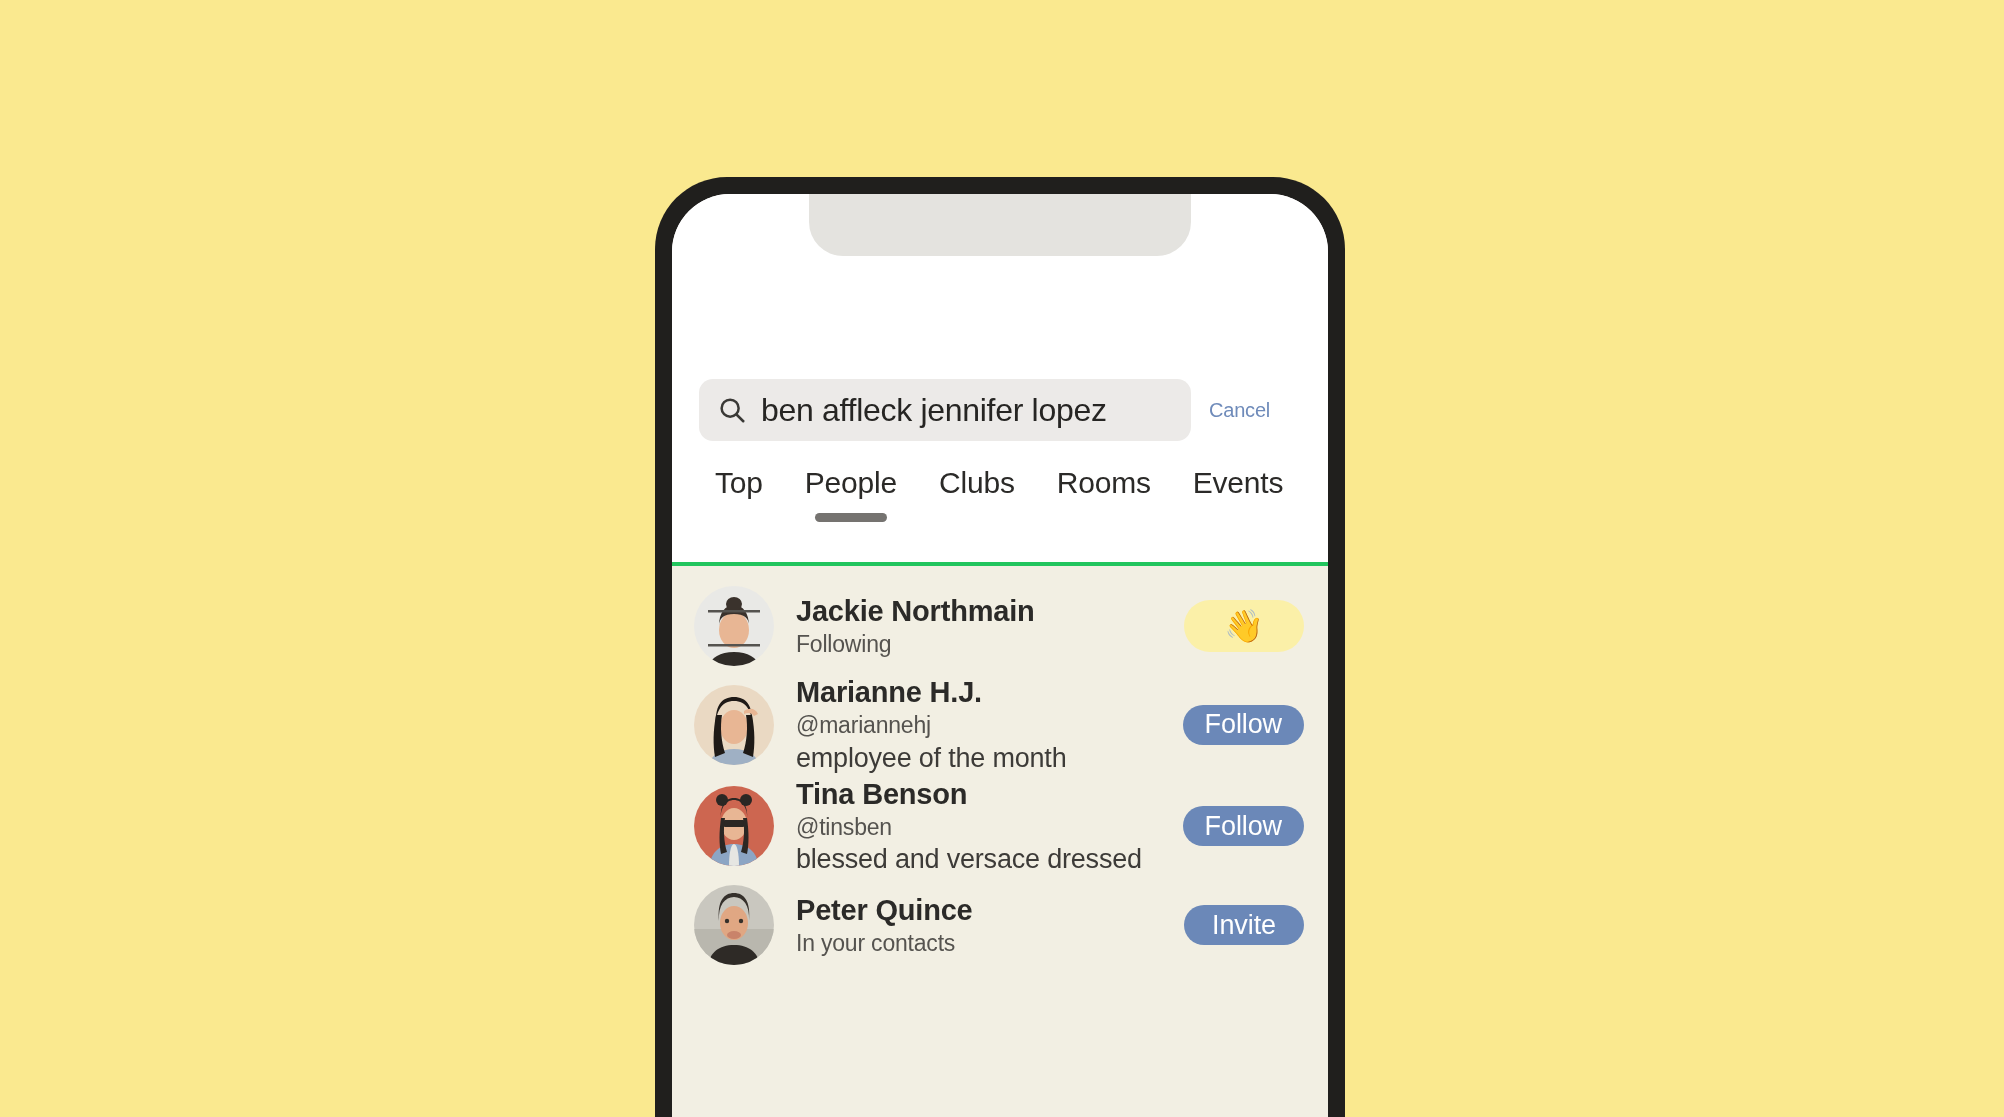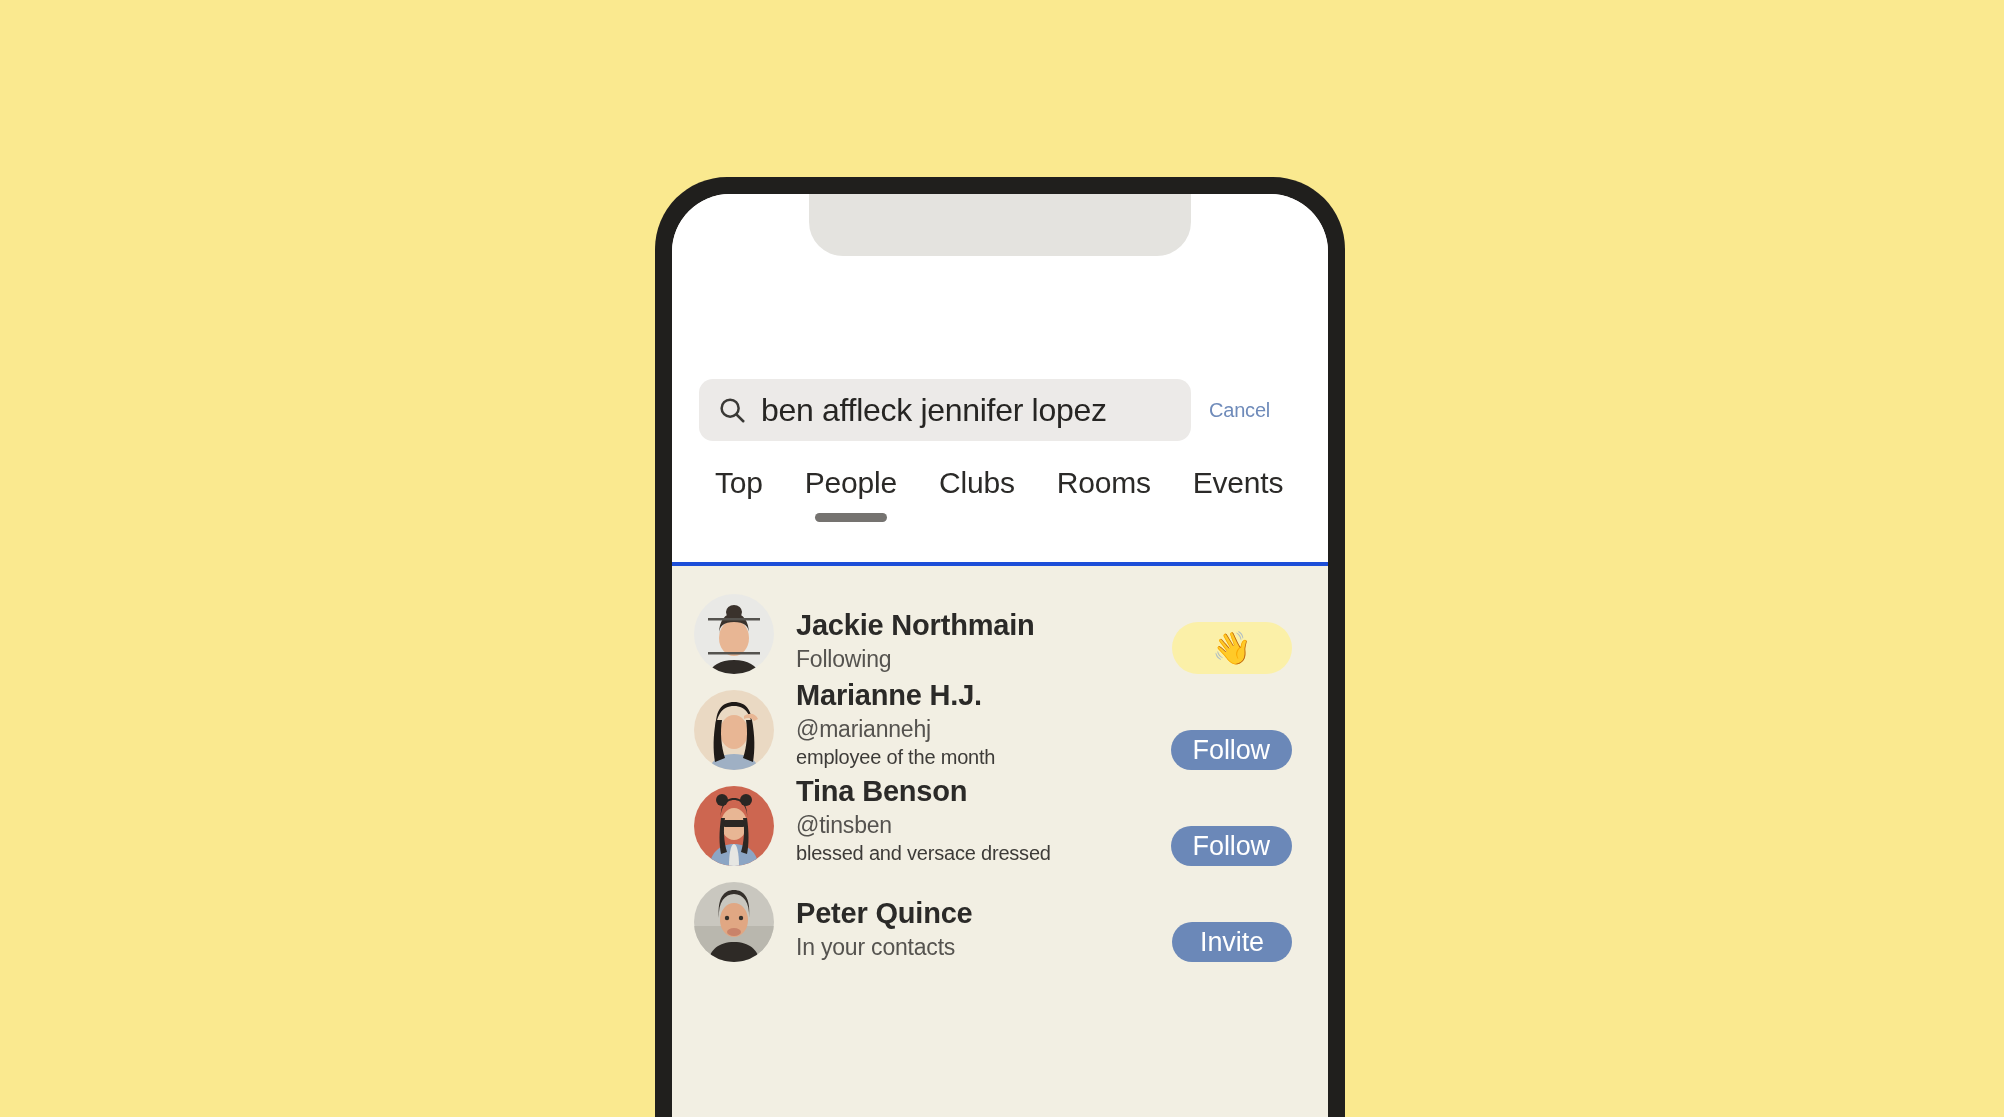--- a/index.html
+++ b/index.html
@@ -54,7 +54,7 @@
     top: 0; left: 0; right: 0;
     height: 372px;
     background: #ffffff;
-    border-bottom: 4px solid #1d4ed8;
+    border-bottom: 4px solid #22c55e;
     box-sizing: border-box;
   }
 

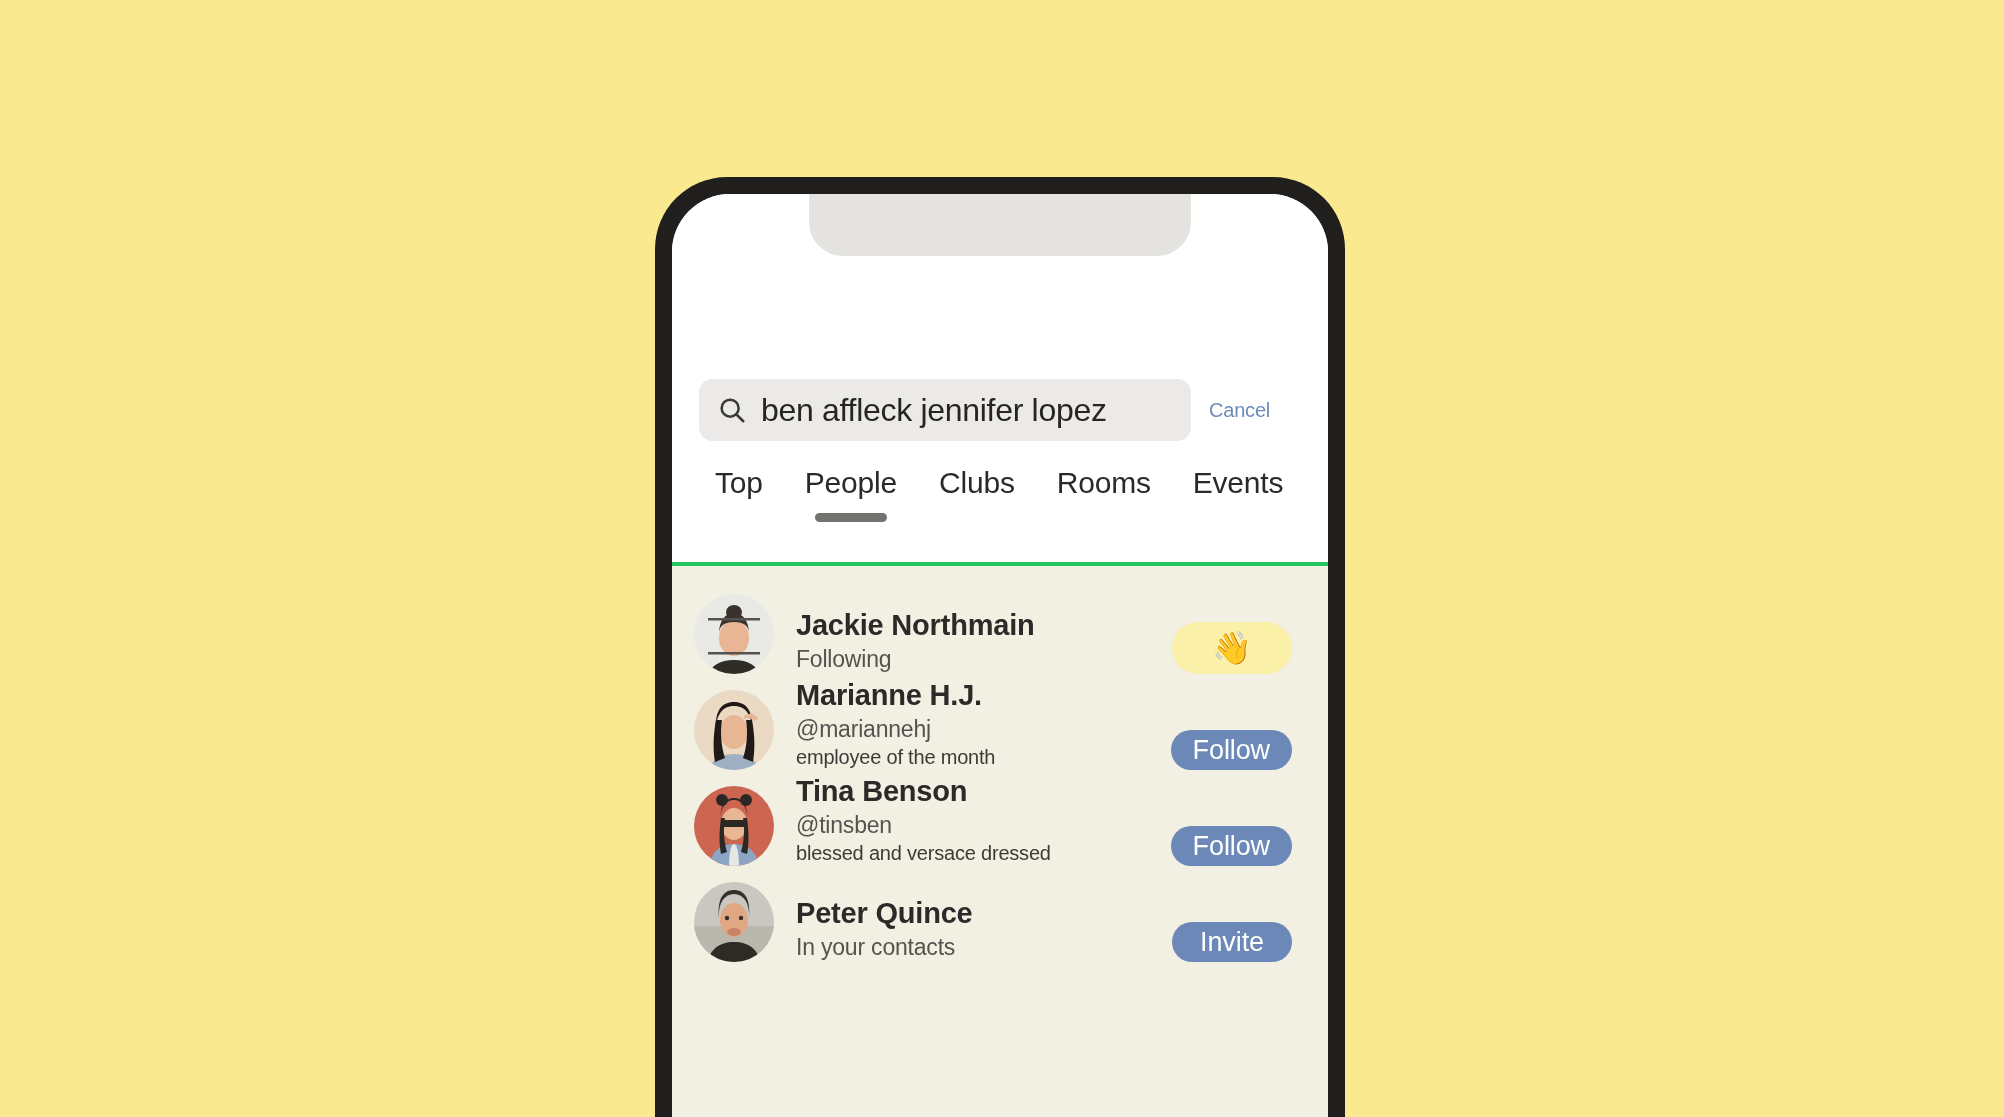--- a/index.html
+++ b/index.html
@@ -142,8 +142,8 @@
   }
   .result-row {
     display: flex;
-    align-items: flex-end;
-    padding: 0 36px 0 22px;
+    align-items: center;
+    padding: 0 24px 0 22px;
     min-height: 96px;
     cursor: pointer;
   }

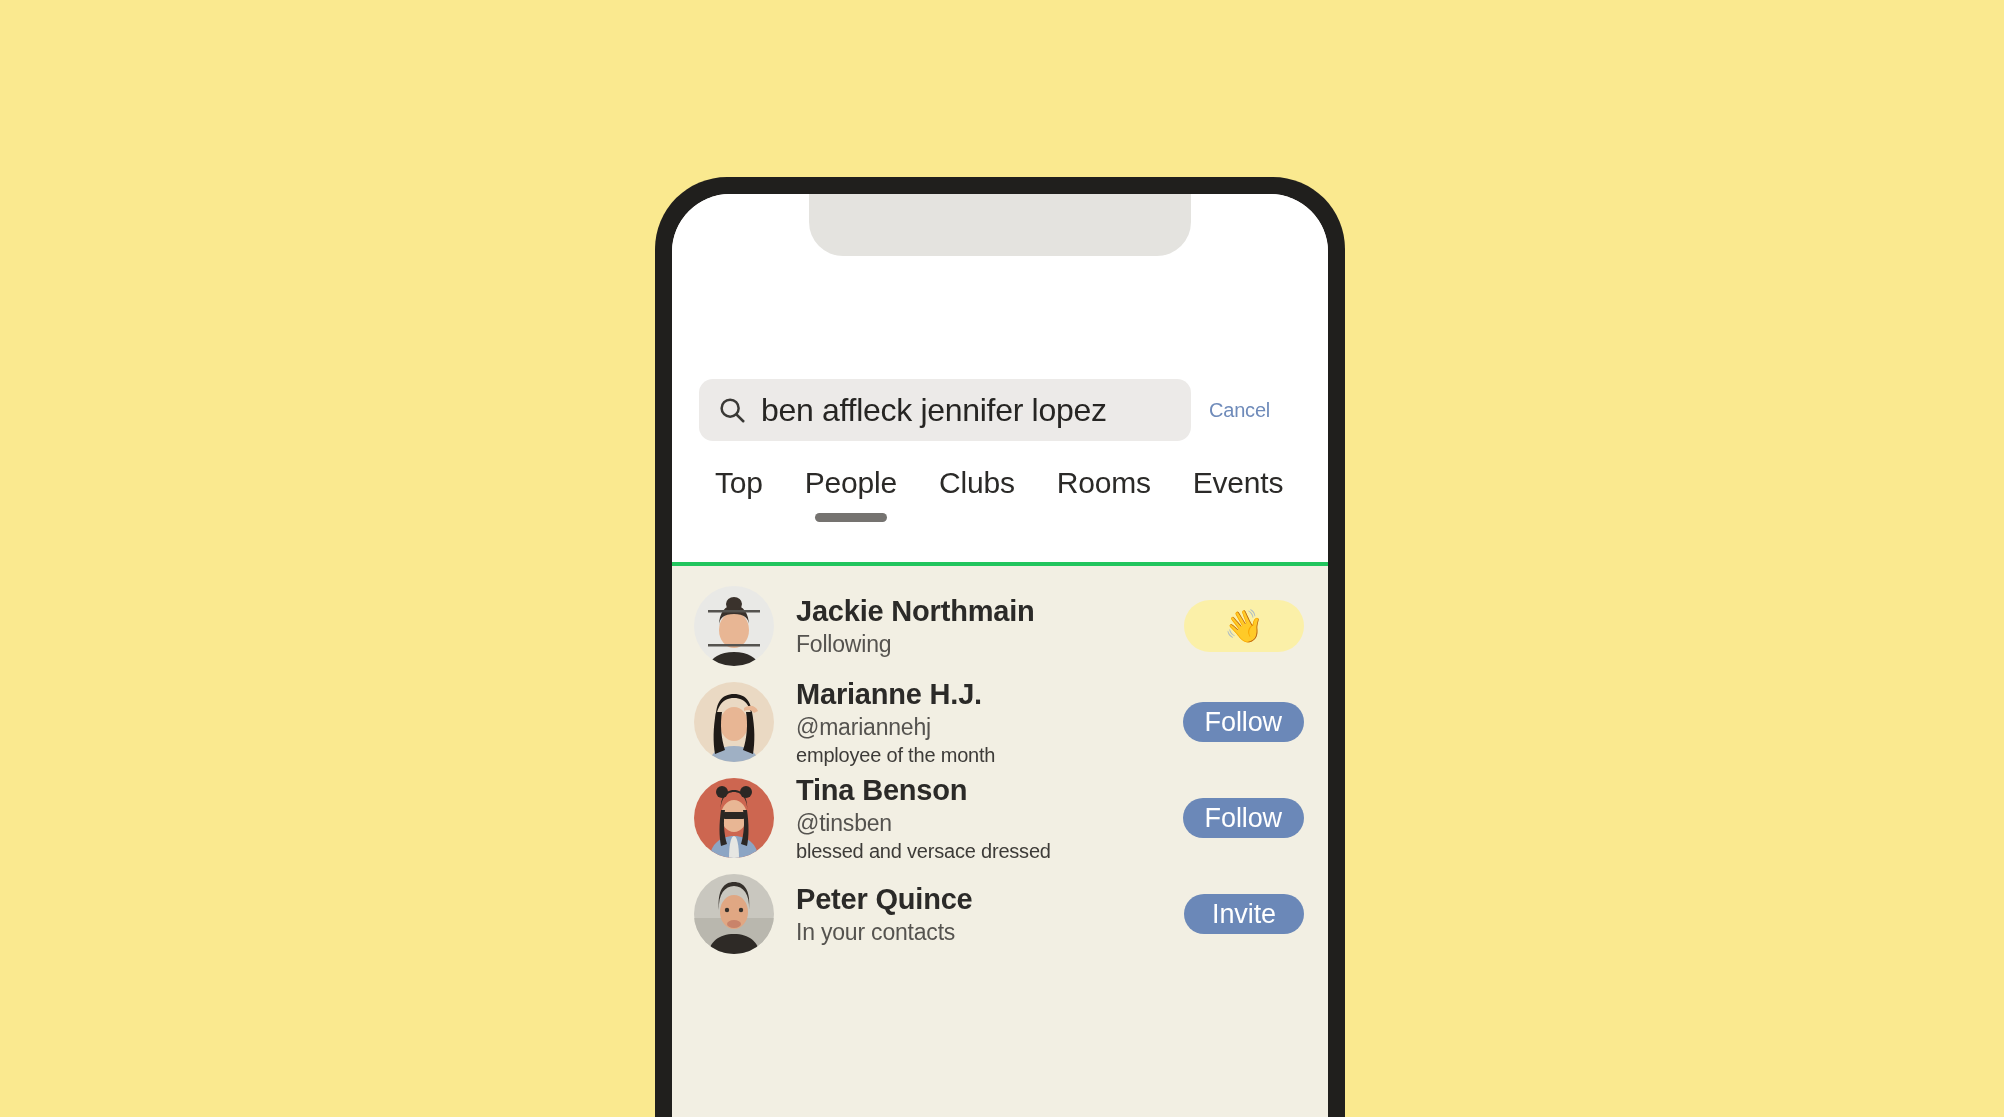--- a/index.html
+++ b/index.html
@@ -175,7 +175,7 @@
     line-height: 1.28;
   }
   .row-bio {
-    font-size: 20px;
+    font-size: 27px;
     color: #3d3b38;
     letter-spacing: -0.2px;
     line-height: 1.3;

